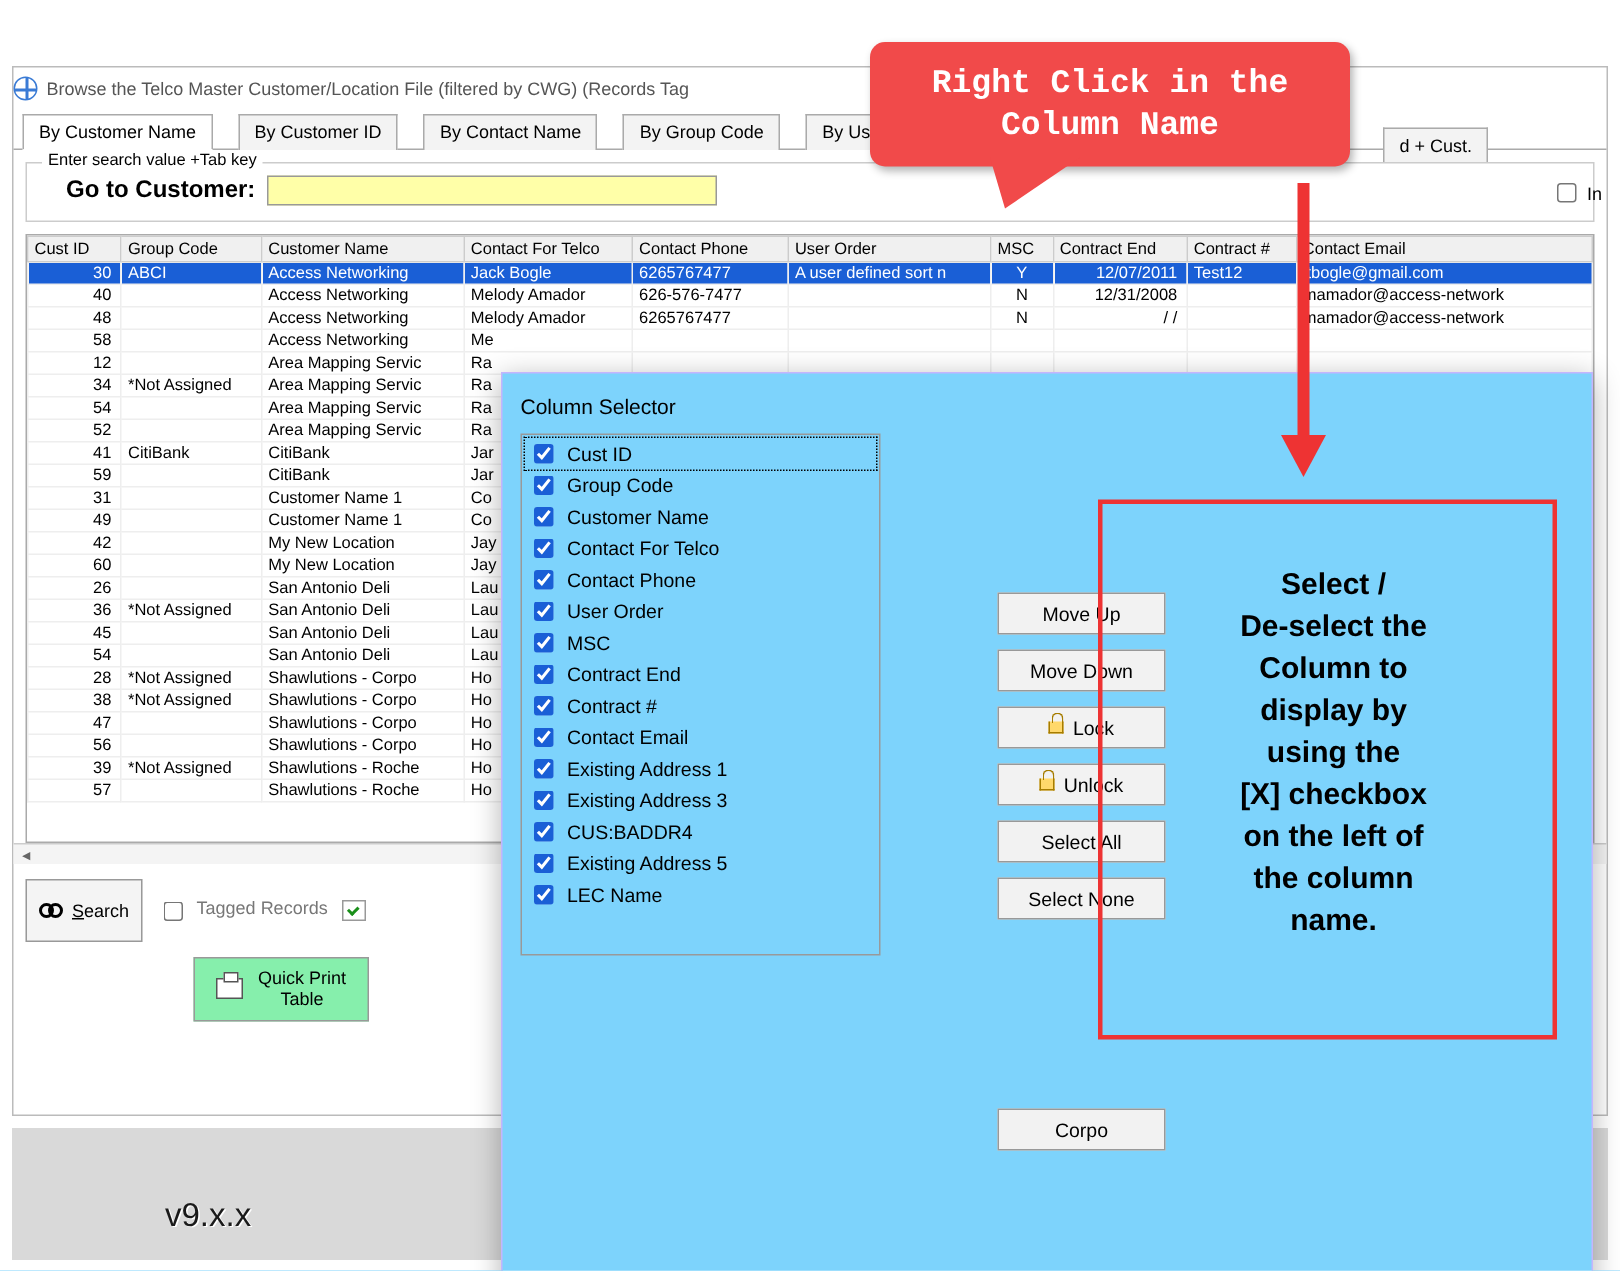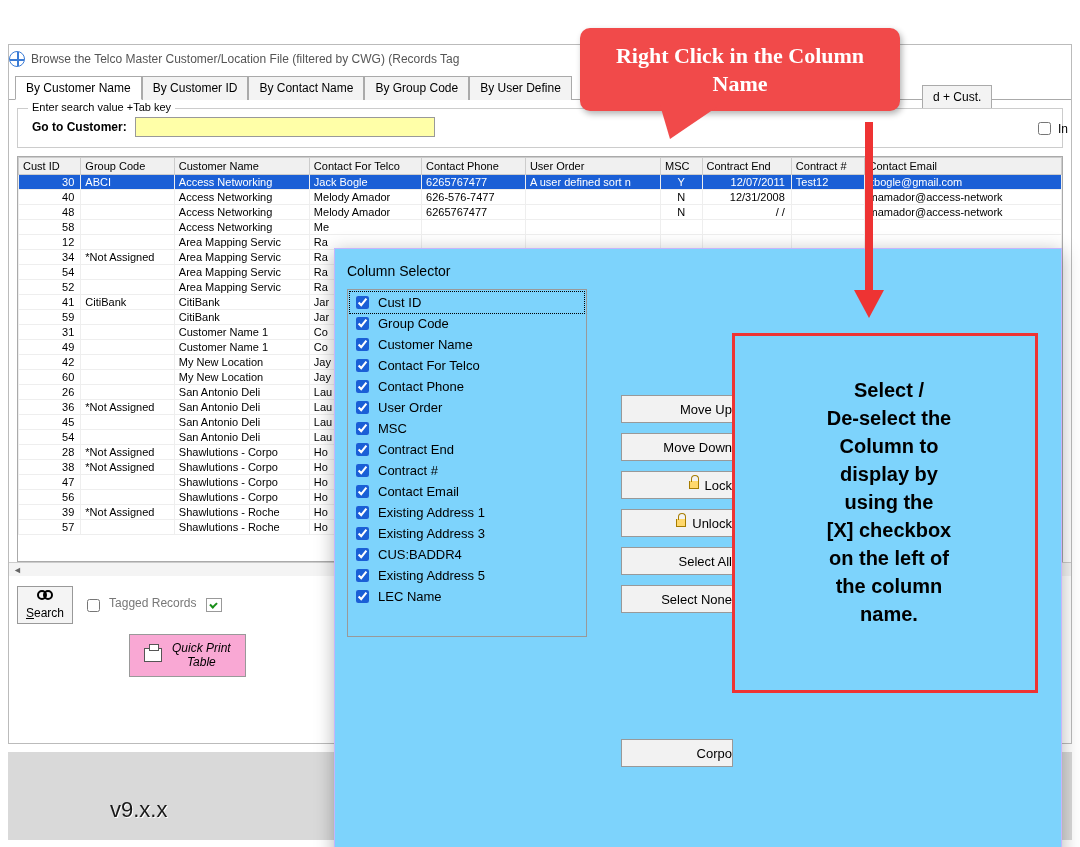--- a/index.html
+++ b/index.html
@@ -304,7 +304,7 @@
     border-radius: 10px;
     padding: 14px 10px;
     text-align: center;
-    font-family: Liberation Serif, serif;
+    font-family: Liberation Mono, monospace;
     font-weight: bold;
     font-size: 22px;
     line-height: 1.25;

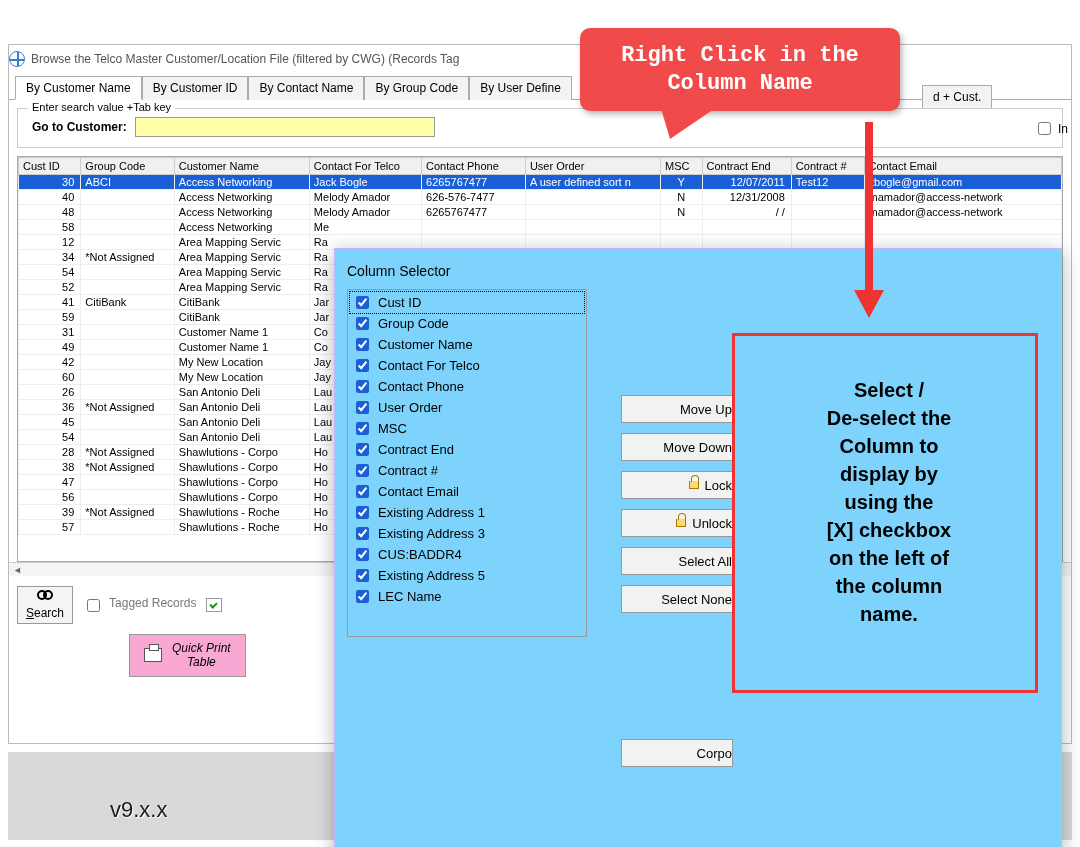--- a/index.html
+++ b/index.html
@@ -46,7 +46,7 @@
     display: flex;
     border-bottom: 1px solid #aaa;
     padding-left: 6px;
-    gap: 0;
+    gap: 17px;
   }
   .tab {
     padding: 4px 10px;

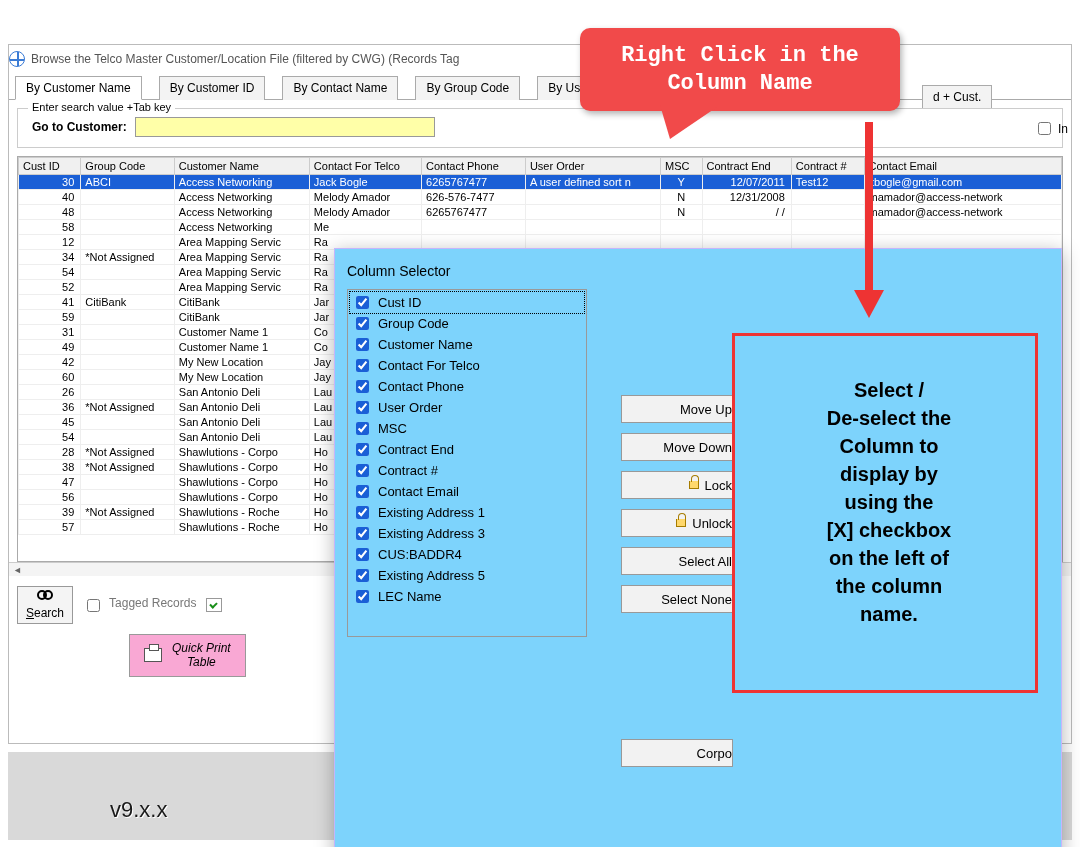--- a/index.html
+++ b/index.html
@@ -66,7 +66,7 @@
   .search-group {
     margin: 8px;
     border: 1px solid #ccc;
-    padding: 8px 10px 10px 14px;
+    padding: 8px 10px 10px 26px;
     position: relative;
   }
   .search-group .legend {

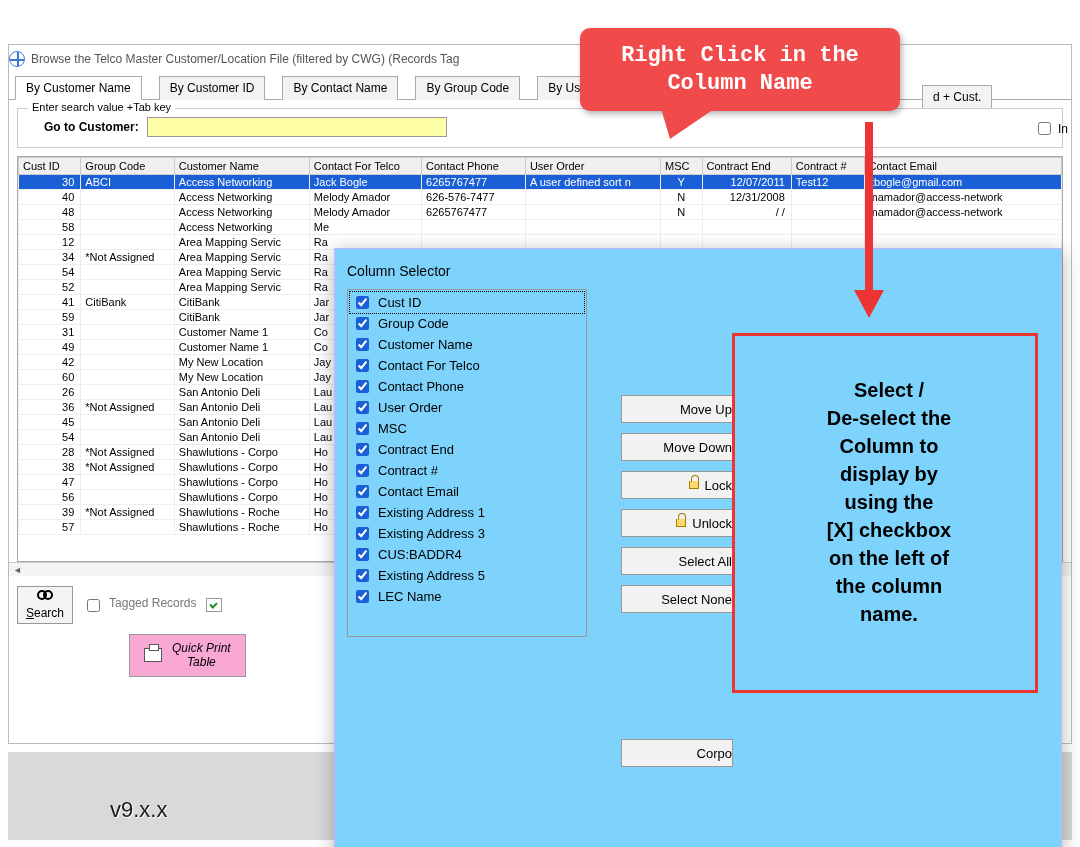--- a/index.html
+++ b/index.html
@@ -77,7 +77,7 @@
     font-size: 11px;
   }
   .search-row { display: flex; align-items: center; gap: 8px; }
-  .search-label { font-weight: bold; font-size: 12px; }
+  .search-label { font-weight: bold; font-size: 16px; }
   .search-input {
     width: 300px; height: 20px;
     background: #ffffa8;

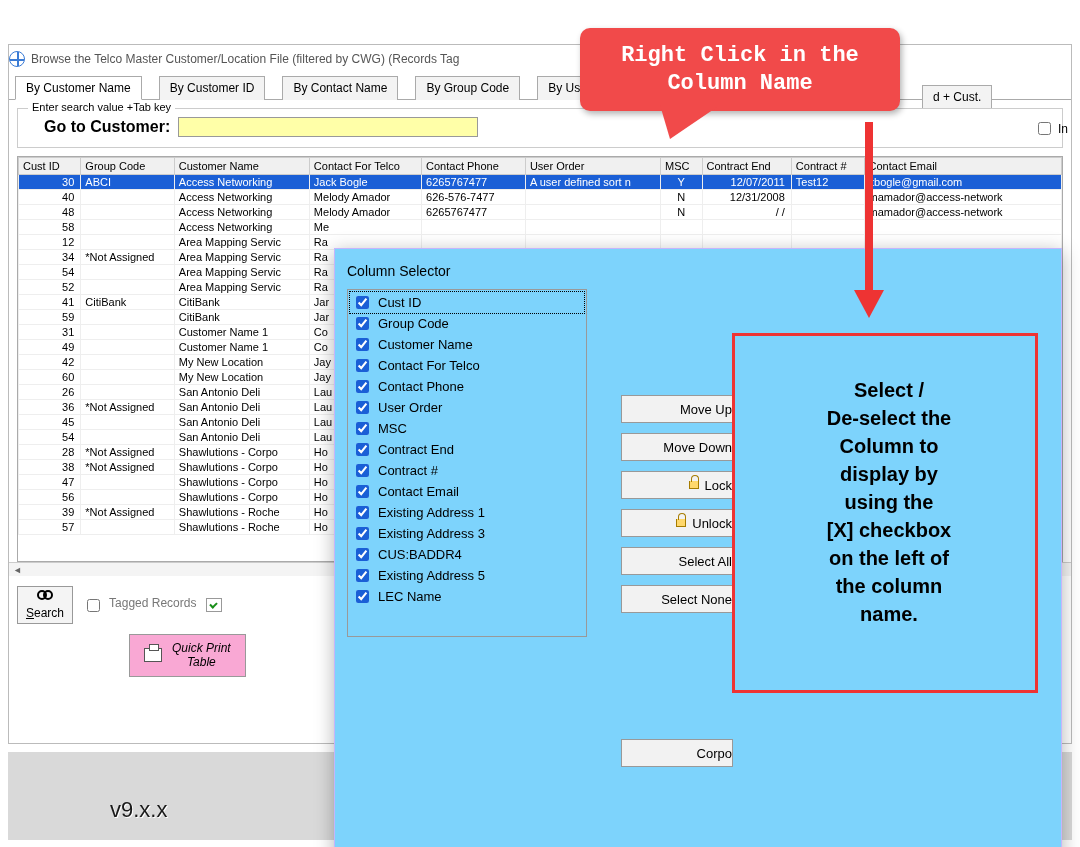--- a/index.html
+++ b/index.html
@@ -250,8 +250,9 @@
     font-size: 13px;
     display: flex;
     align-items: center;
-    justify-content: flex-end;
+    justify-content: center;
     gap: 6px;
+    margin-left: 44px;
   }
   .lock-ic {
     width: 10px; height: 8px; border: 1px solid #a67c00;

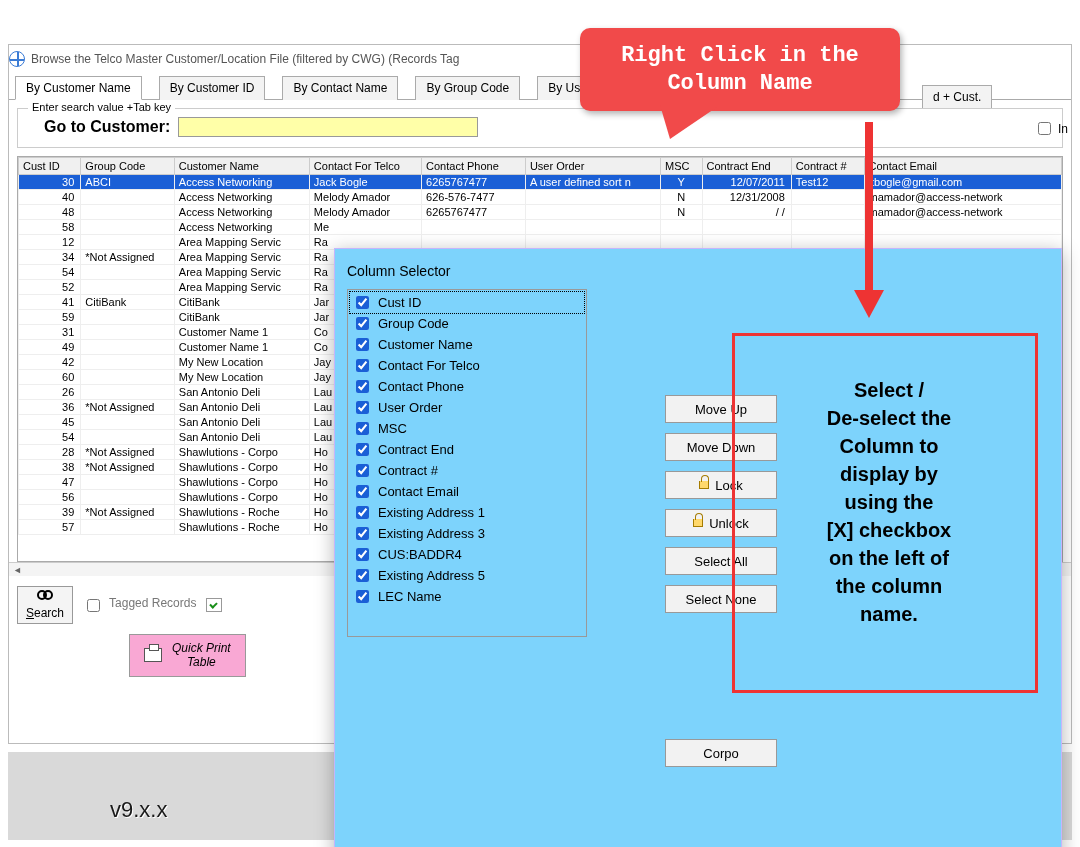--- a/index.html
+++ b/index.html
@@ -145,7 +145,7 @@
     align-items: center;
     gap: 6px;
   }
-  .btn.icon { padding: 3px 8px; flex-direction: column; }
+  .btn.icon { padding: 13px 8px; }
   .underline { text-decoration: underline; }
   .chk-inline { display: inline-flex; align-items: flex-start; gap: 6px; color: #777; }
   .chk-inline input { width: 13px; height: 13px; }

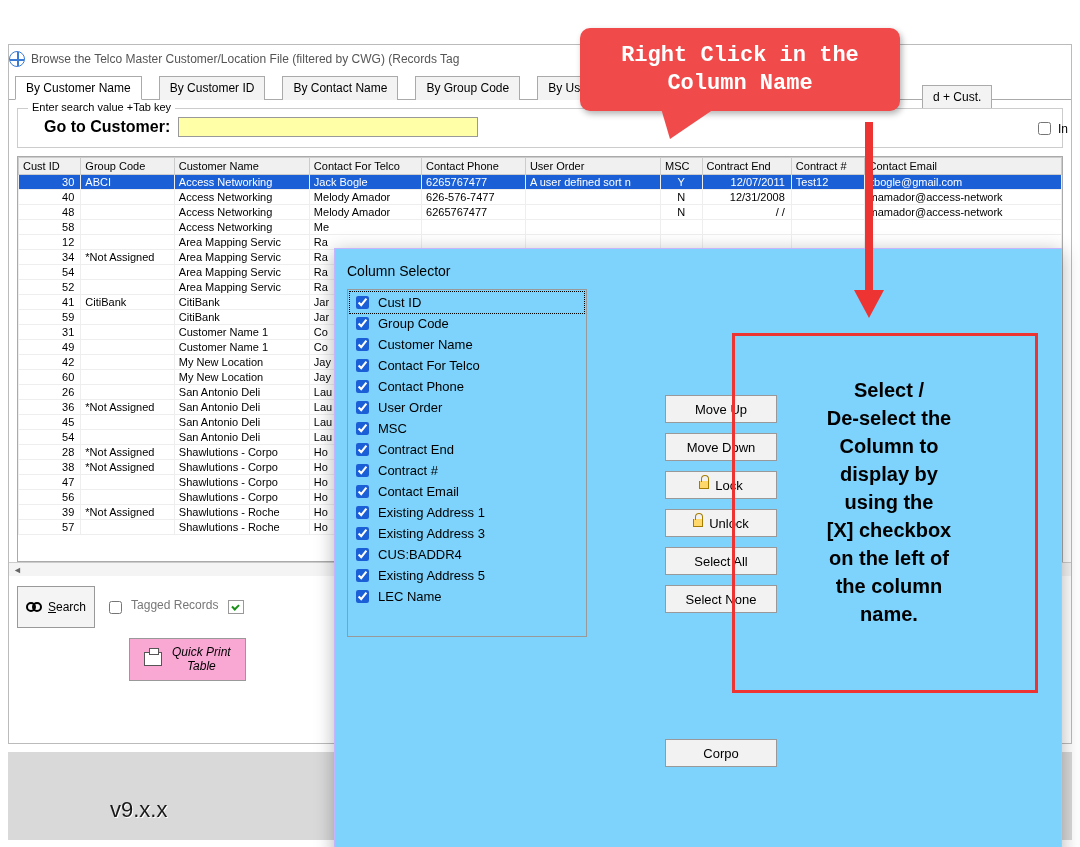--- a/index.html
+++ b/index.html
@@ -167,14 +167,13 @@
   }
   .btn-wide {
     border: 1px solid #999;
-    background: #f9a8d4;
+    background: #86efac;
     padding: 6px 14px;
     font-size: 12px;
     display: inline-flex;
     align-items: center;
     gap: 10px;
     line-height: 1.2;
-    font-style: italic;
   }
   .printer-ic {
     width: 18px; height: 14px; border: 1px solid #555; position: relative;

